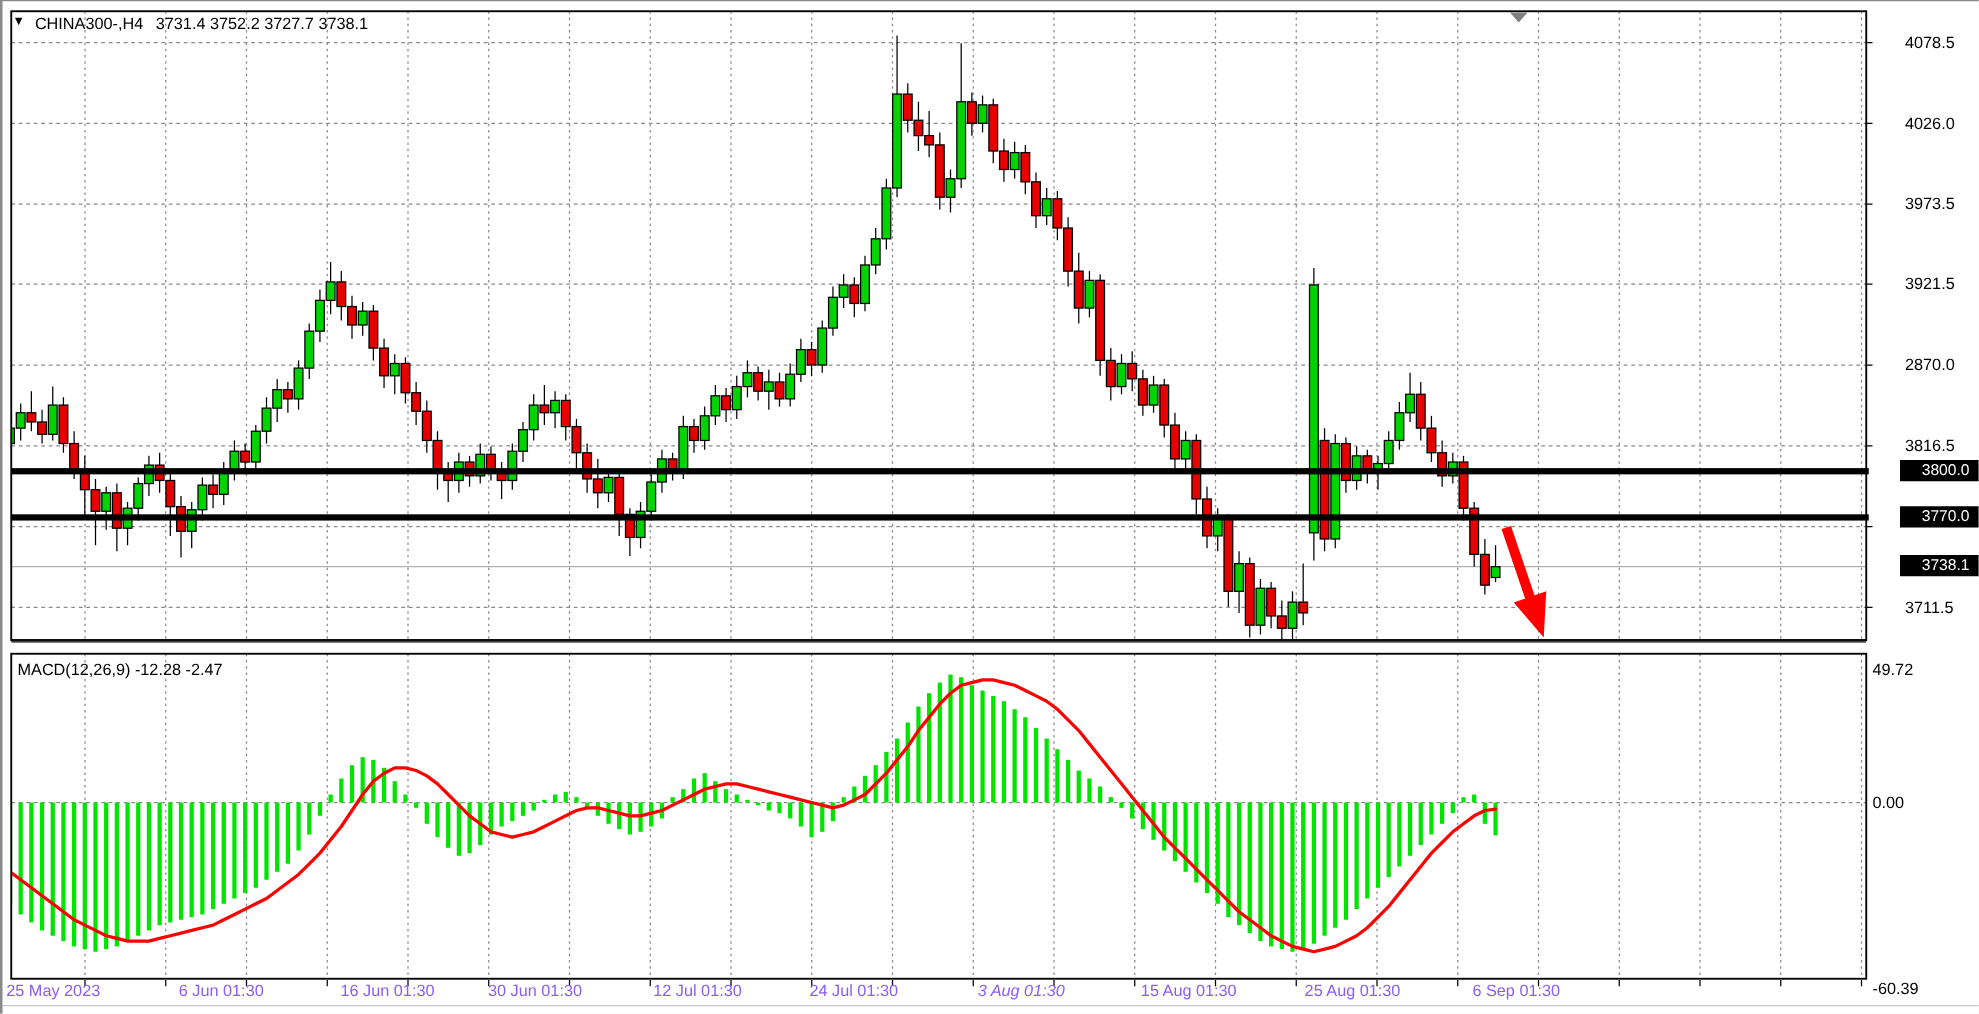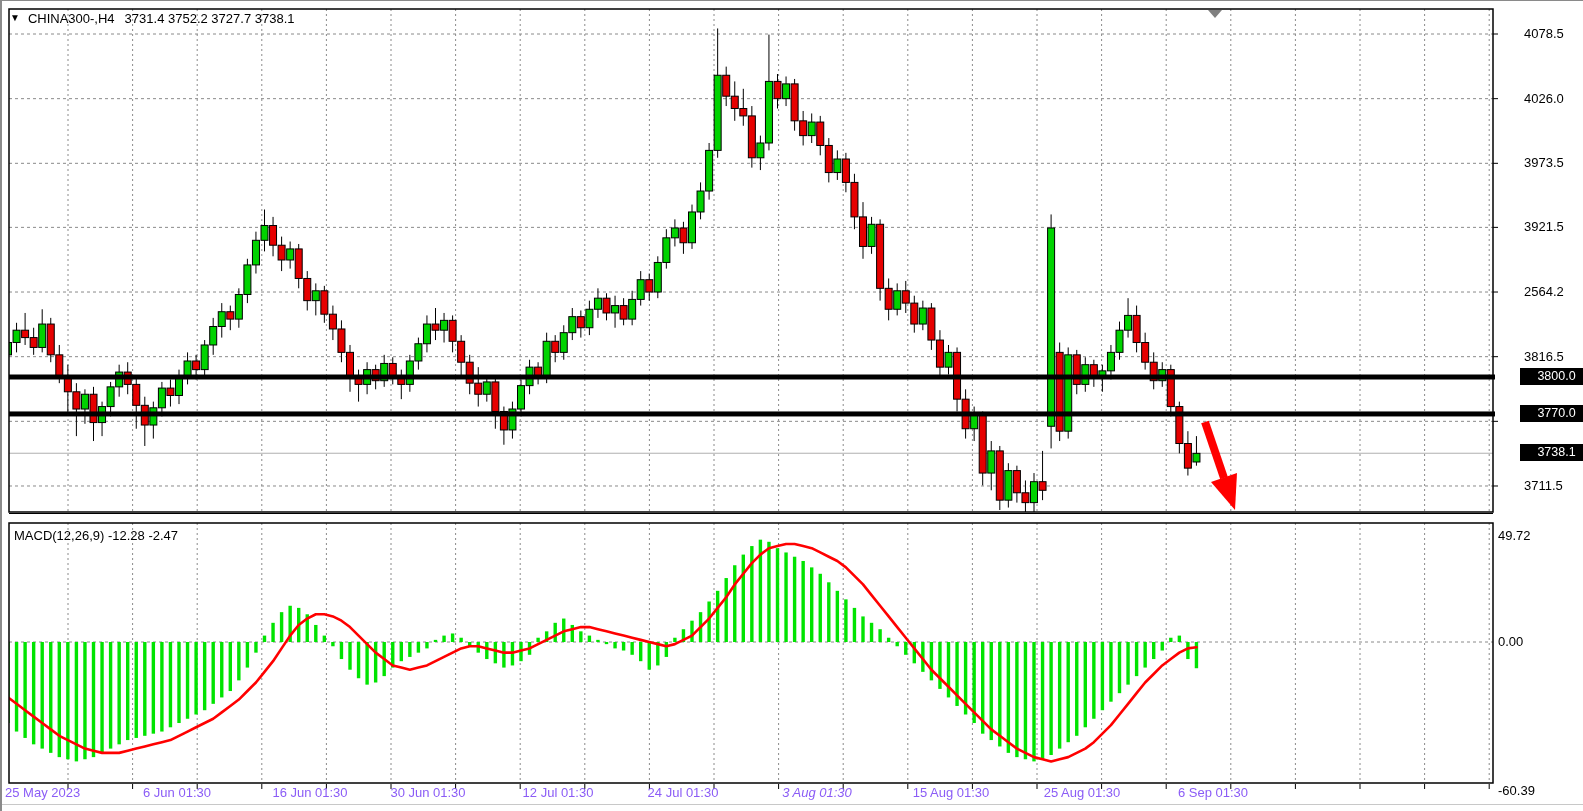--- a/index.html
+++ b/index.html
@@ -584,7 +584,7 @@
       <div class="axis-label" style="top: 97.659px;">4026.0</div>
       <div class="axis-label" style="top: 162.318px;">3973.5</div>
       <div class="axis-label" style="top: 226.361px; text-align: right;">3921.5</div>
-      <div class="axis-label" style="top: 291.02px;">2564.2</div>
+      <div class="axis-label" style="top: 291.02px;">2870.0</div>
       <div class="axis-label" style="top: 355.679px;">3816.5</div>
       <div class="axis-label" style="top: 484.997px;">3711.5</div>
     </div>

